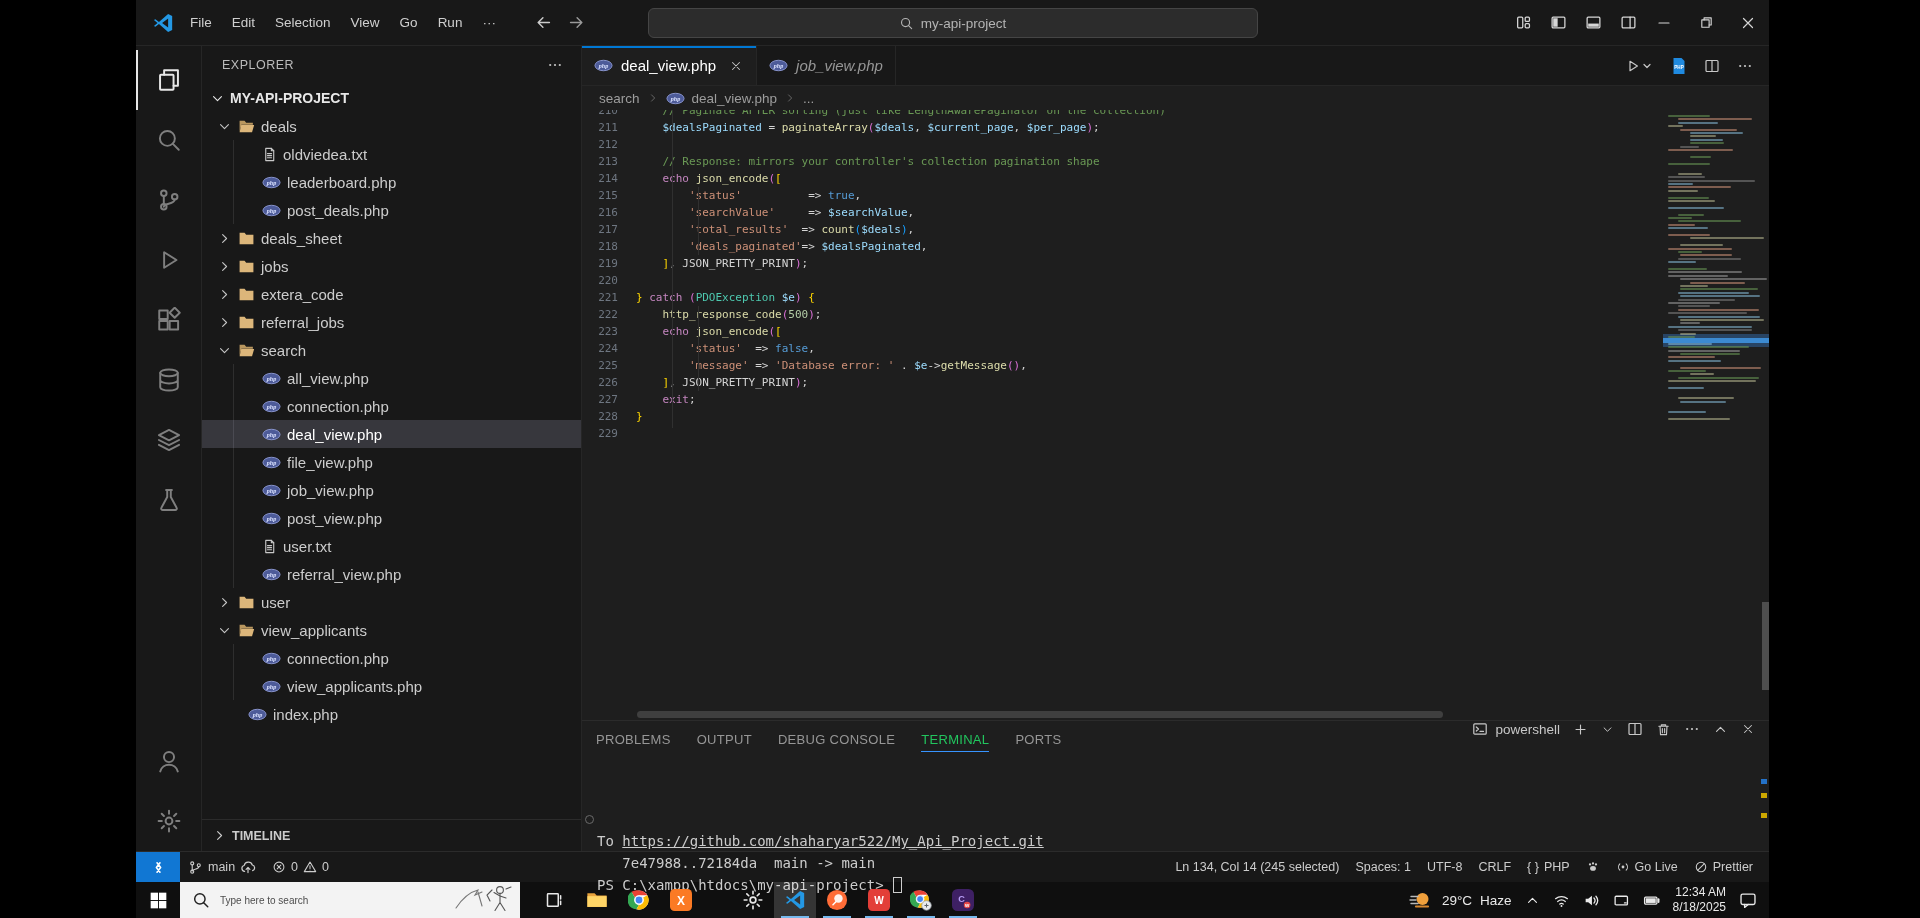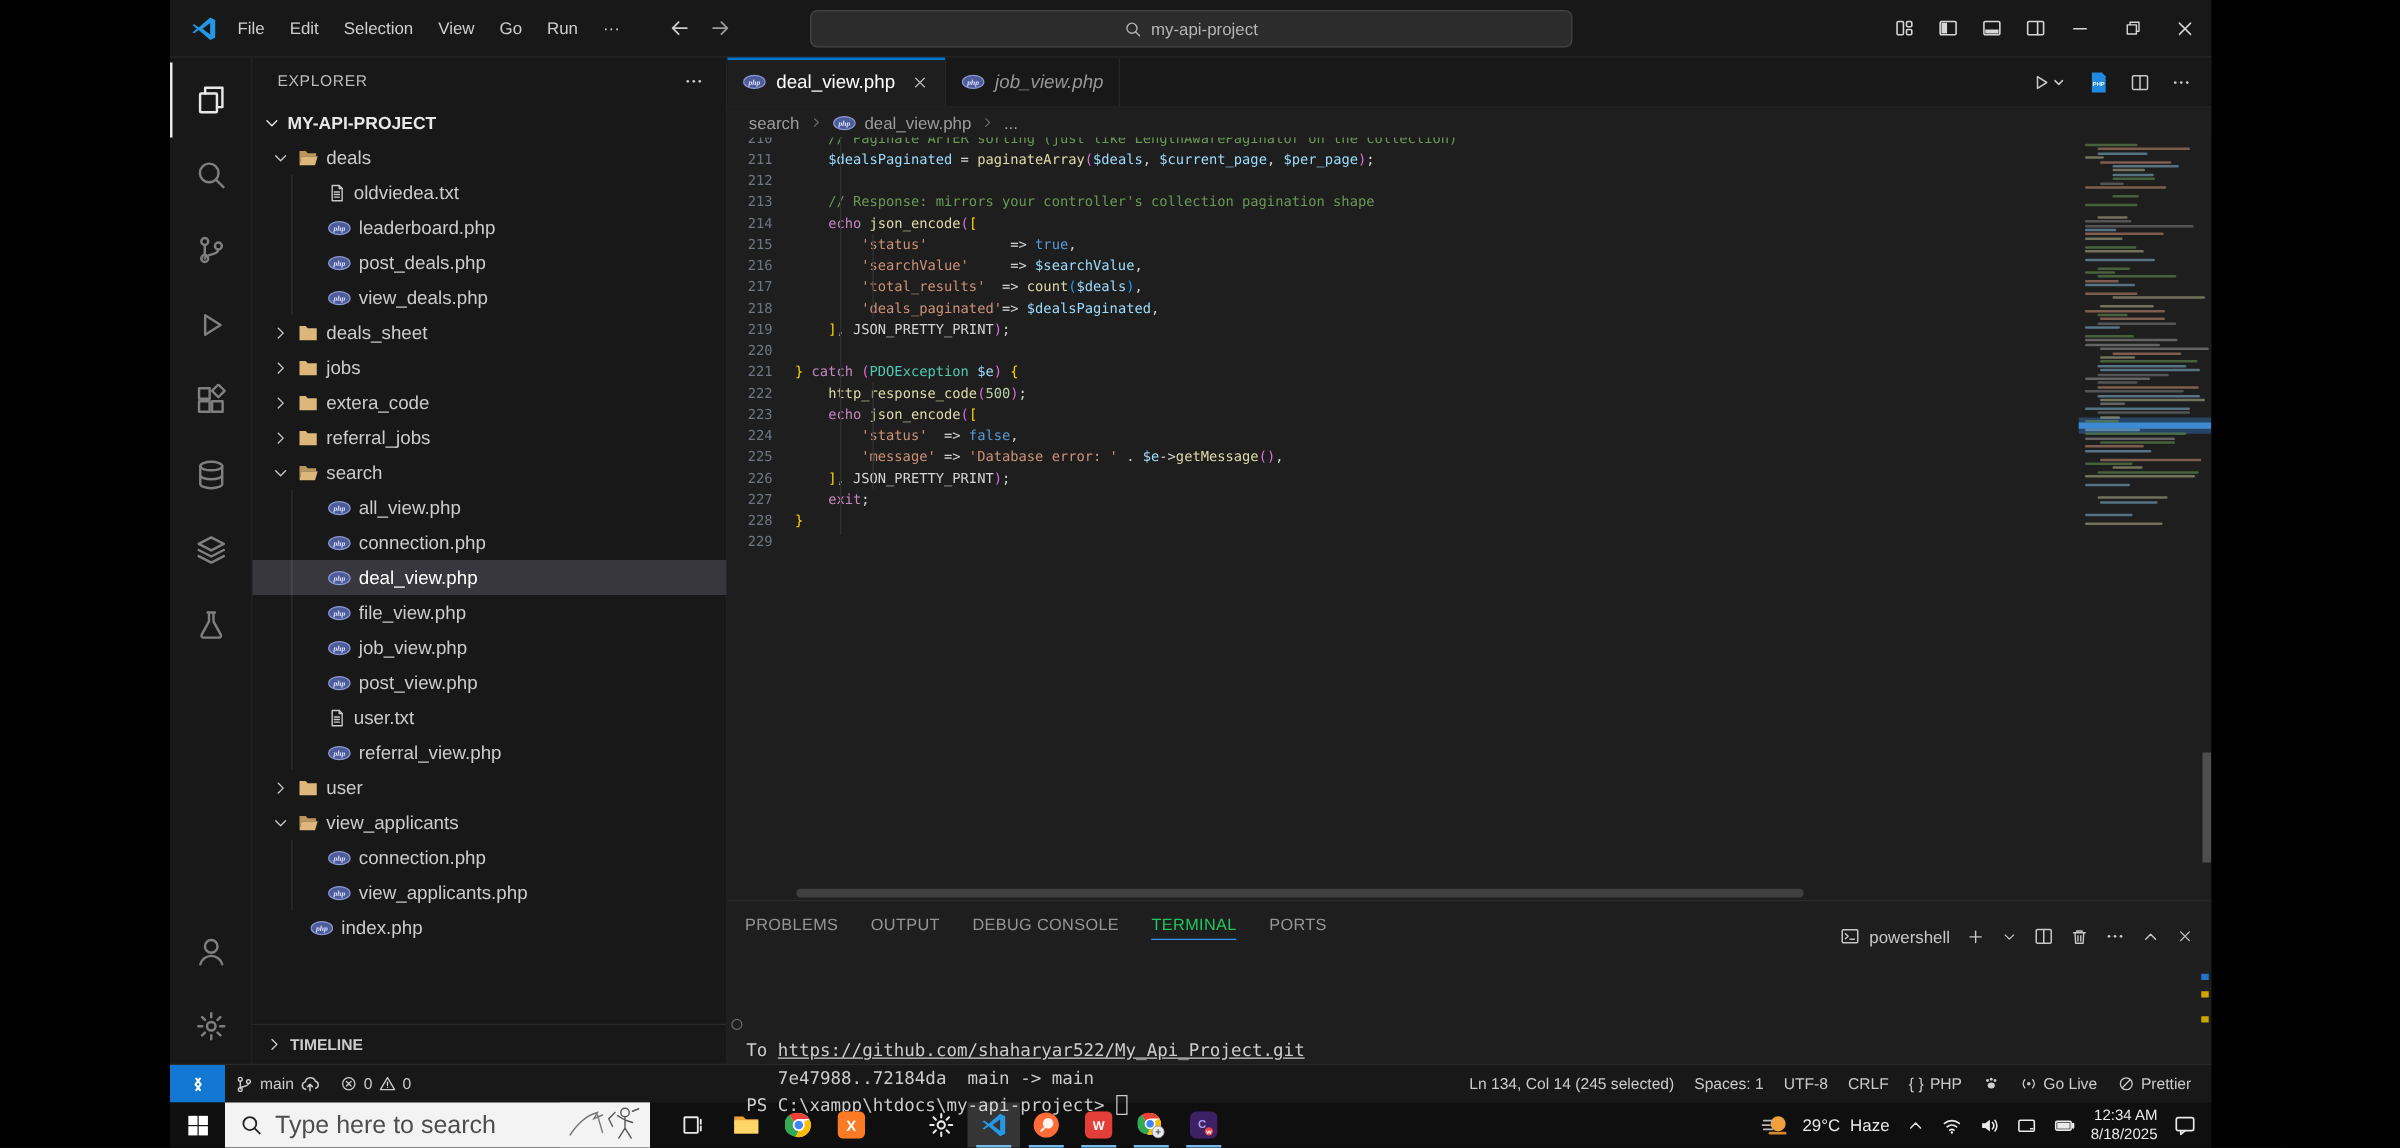--- a/index.html
+++ b/index.html
@@ -336,16 +336,6 @@
             </span>
             <span>post_deals.php</span>
           </div>
-          <div class="trow lvl2">
-            <span class="pad-file2"></span>
-            <span class="ic">
-              <svg width="19" height="13" viewBox="0 0 20 13">
-                <ellipse cx="10" cy="6.5" rx="9" ry="5.5" fill="#4d5b99" stroke="#8b97d0" stroke-width="1"></ellipse>
-                <text x="10" y="8.8" font-size="6.4" font-style="italic" font-weight="bold" fill="#dbe2ff" text-anchor="middle" font-family="Liberation Serif,serif">php</text>
-              </svg>
-            </span>
-            <span>view_deals.php</span>
-          </div>
           <div class="trow">
             <span class="chev ic">
               <svg width="15" height="15" viewBox="0 0 16 16" fill="none" stroke="currentColor" stroke-width="1.2" stroke-linecap="round" stroke-linejoin="round">

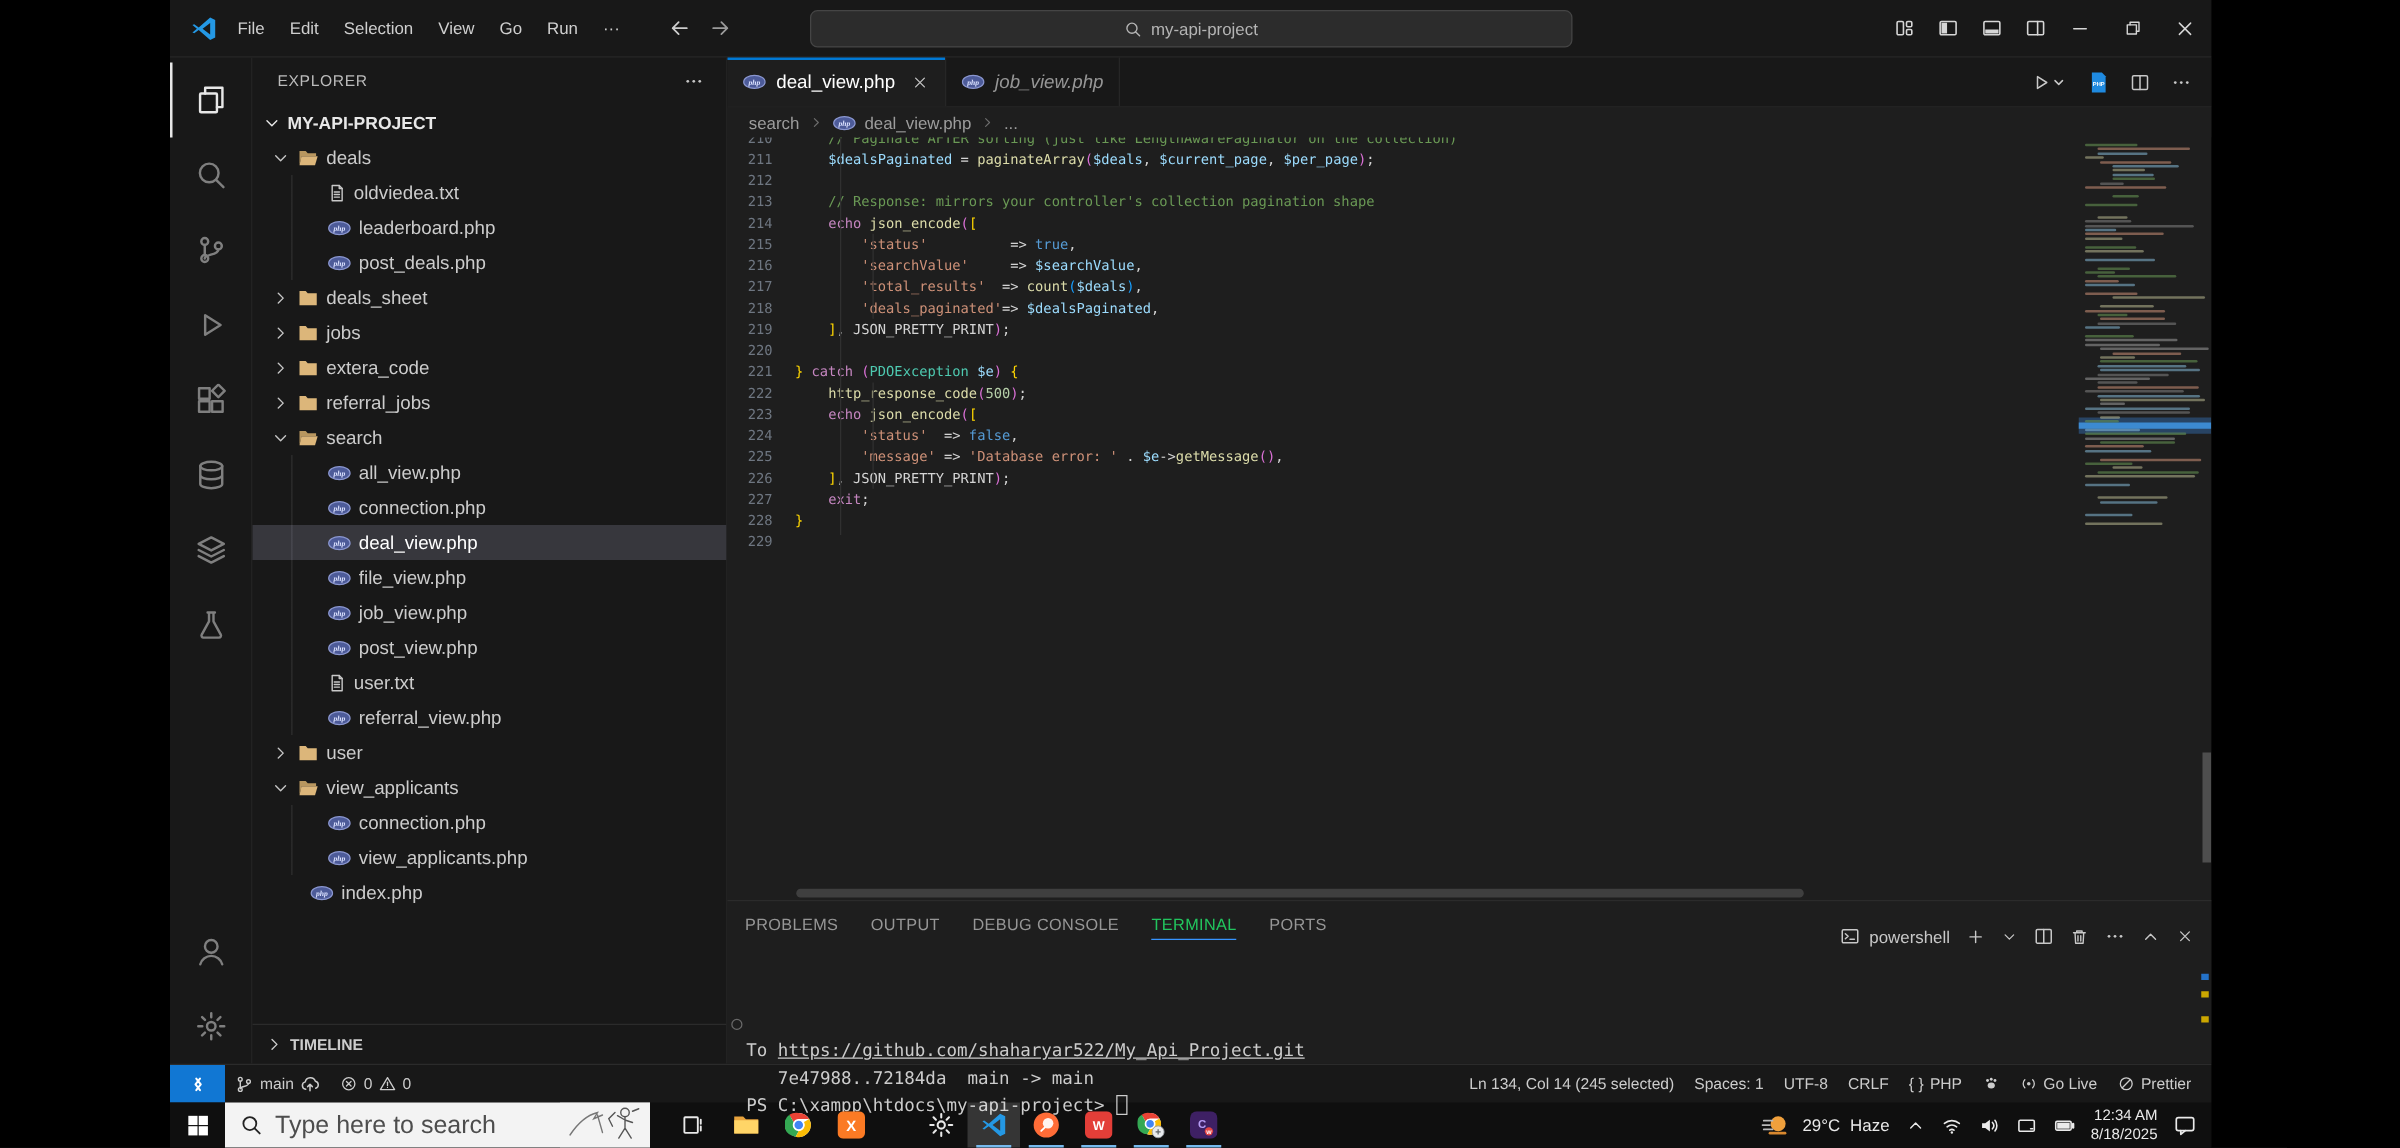--- a/index.html
+++ b/index.html
@@ -65,7 +65,7 @@
   .hthumb{position:absolute;left:55px;bottom:2px;width:806px;height:7px;background:rgba(150,150,150,.28);border-radius:4px}
   
   .panel{height:131px;flex:none;border-top:1px solid #2b2b2b;background:#1e1e1e;display:flex;flex-direction:column;position:relative}
-  .panel-header{height:36px;flex:none;display:flex;align-items:flex-end;padding:0 14px;gap:20px}
+  .panel-header{height:36px;flex:none;display:flex;align-items:flex-start;padding:0 14px;gap:20px}
   .ptab{font-size:13px;color:#969696;height:100%;display:flex;align-items:center;position:relative;letter-spacing:.3px}
   .ptab.active{color:#22c55e}
   .ptab.active::after{content:'';position:absolute;left:0;right:0;bottom:5px;height:1.5px;background:#3794ff}

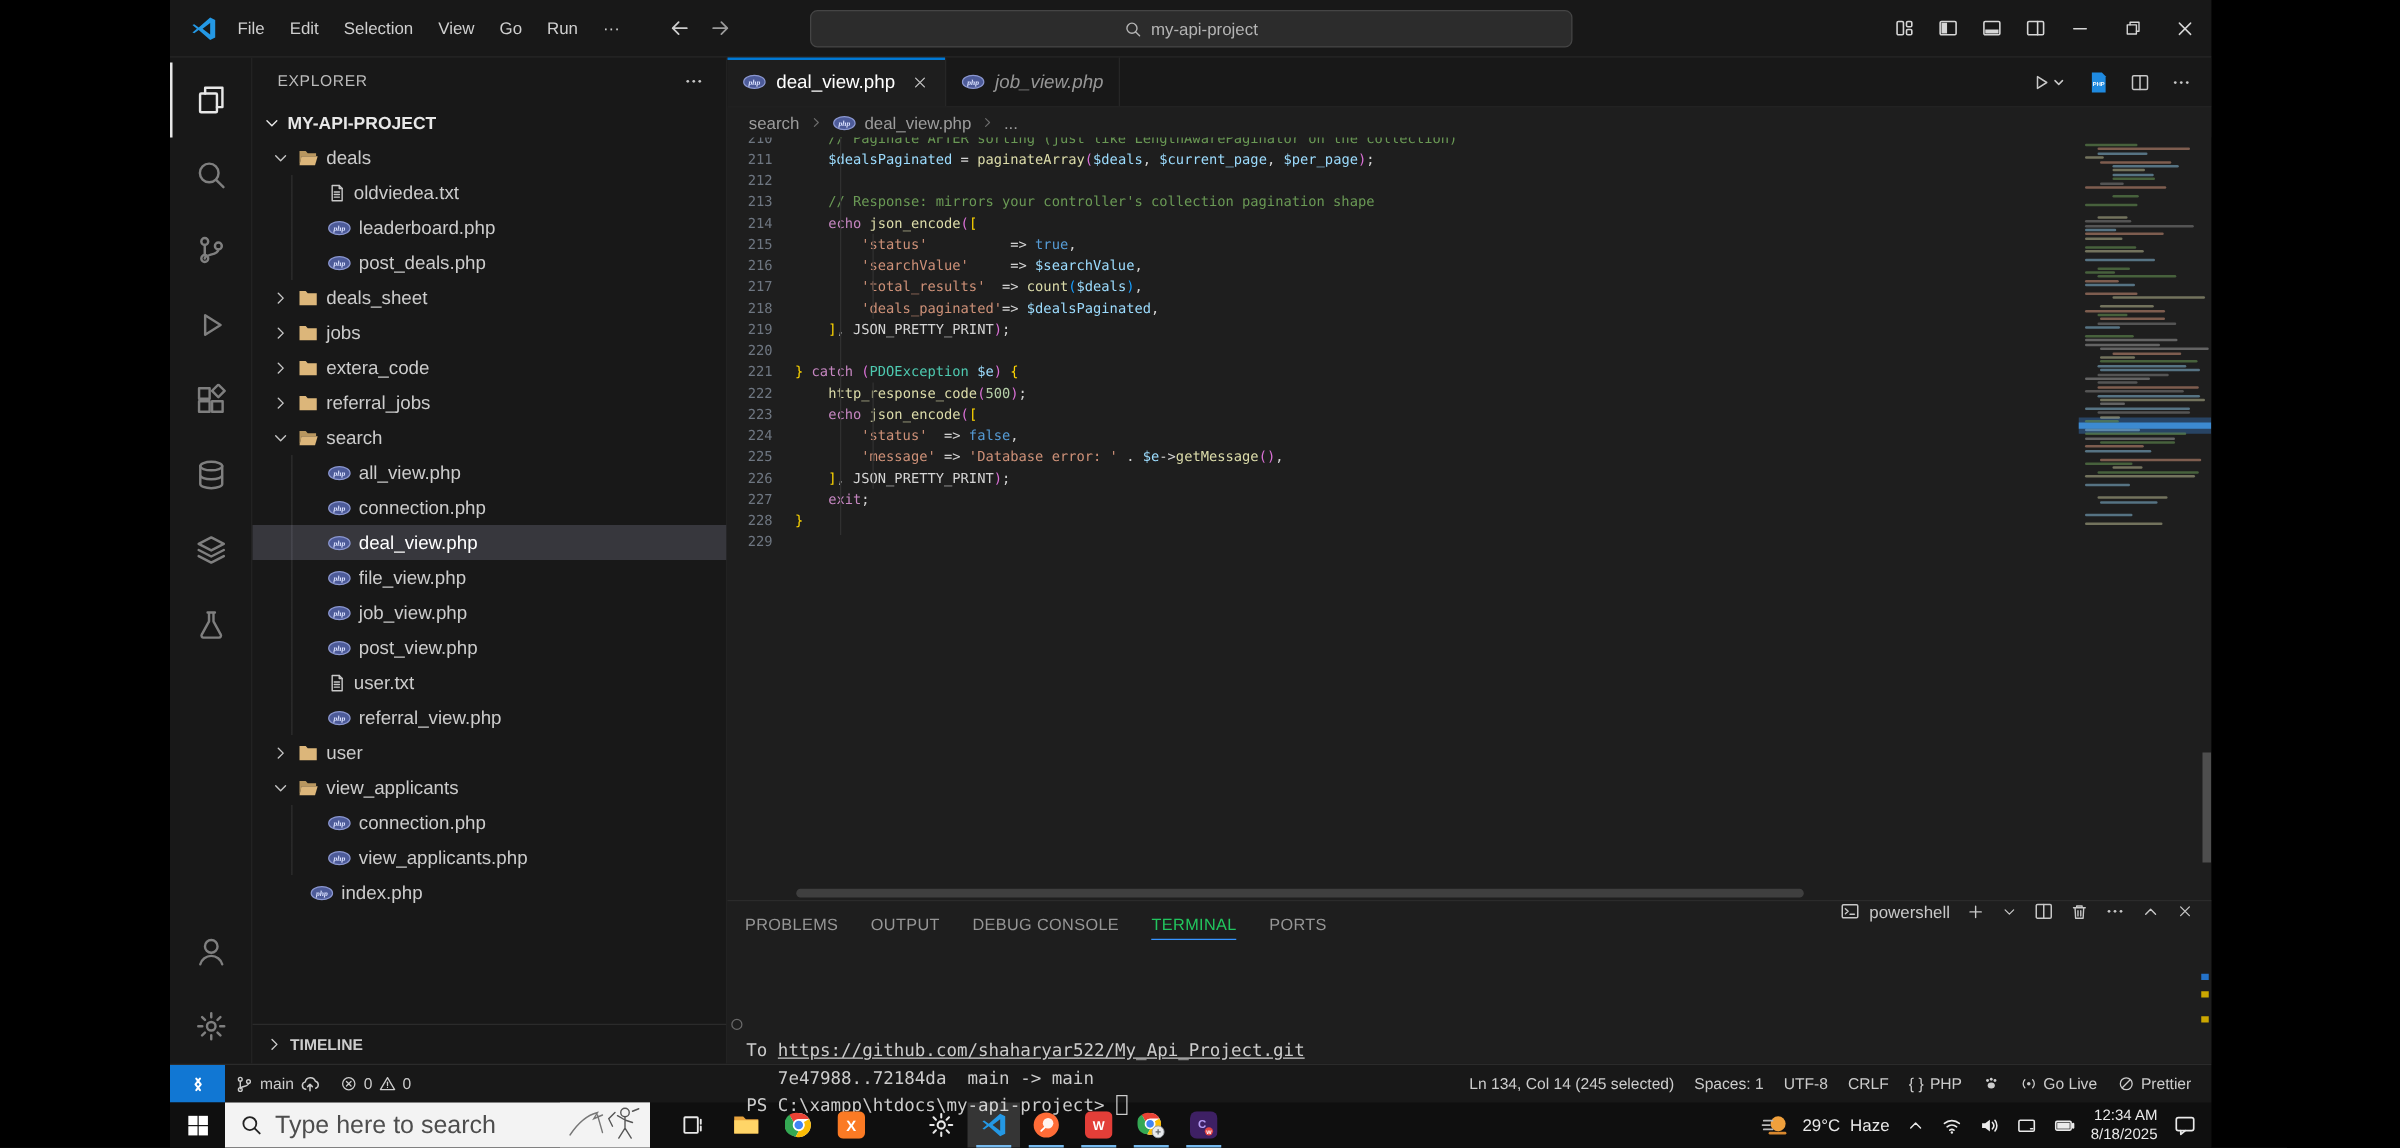--- a/index.html
+++ b/index.html
@@ -85,7 +85,7 @@
   .taskbar{height:36px;flex:none;background:#0f0f0f;display:flex;align-items:center}
   .tb-start{width:44px;height:36px;display:flex;align-items:center;justify-content:center}
   .tb-search{width:340px;height:36px;background:#f3f3f3;display:flex;align-items:center;gap:10px;padding-left:12px;position:relative;flex:none}
-  .tb-search .ph{color:#4d4d4d;font-size:20px}
+  .tb-search .ph{color:#4d4d4d;font-size:10px}
   .tb-doodle{position:absolute;right:0;top:0;width:72px;height:36px}
   .tb-apps{display:flex;align-items:center;margin-left:14px}
   .tb-app{width:42px;height:36px;display:flex;align-items:center;justify-content:center;position:relative;color:#e8e8e8}

